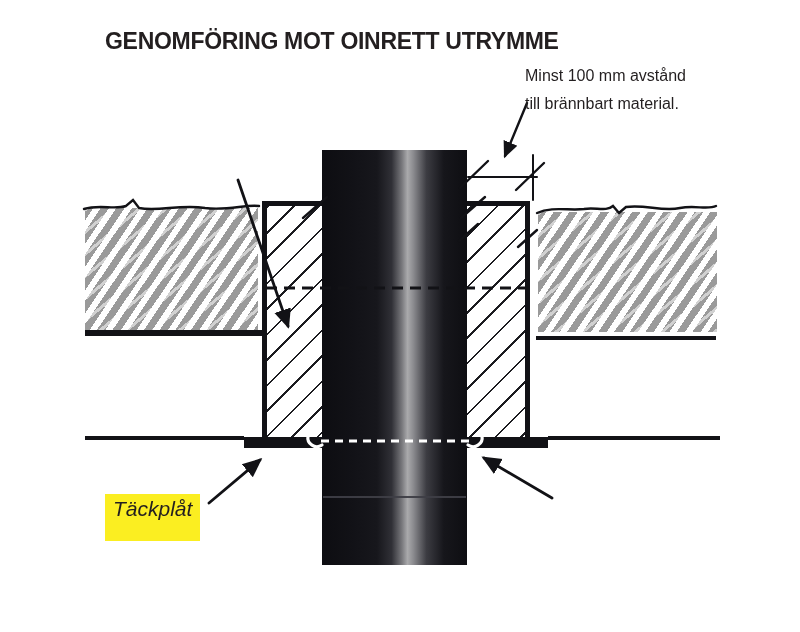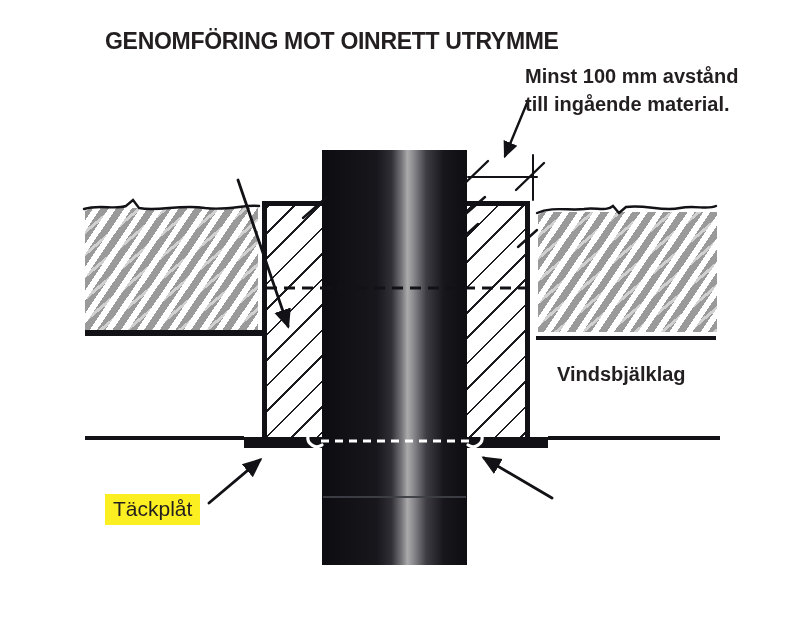--- a/index.html
+++ b/index.html
@@ -15,7 +15,7 @@
   .title{
     left:57px; top:28px; font-size:23px; font-weight:600; letter-spacing:-0.3px; white-space:nowrap;margin-left:48px;
   }
-  .lbl{font-size:20px; line-height:28px; white-space:nowrap;font-weight:bold;}
+  .lbl{font-size:16px; line-height:28px; white-space:nowrap;}
   .lbl-insulation{left:26px; top:108px;}
   .lbl-clearance{left:525px; top:62px;}
   .lbl-joist{left:557px; top:360px;}

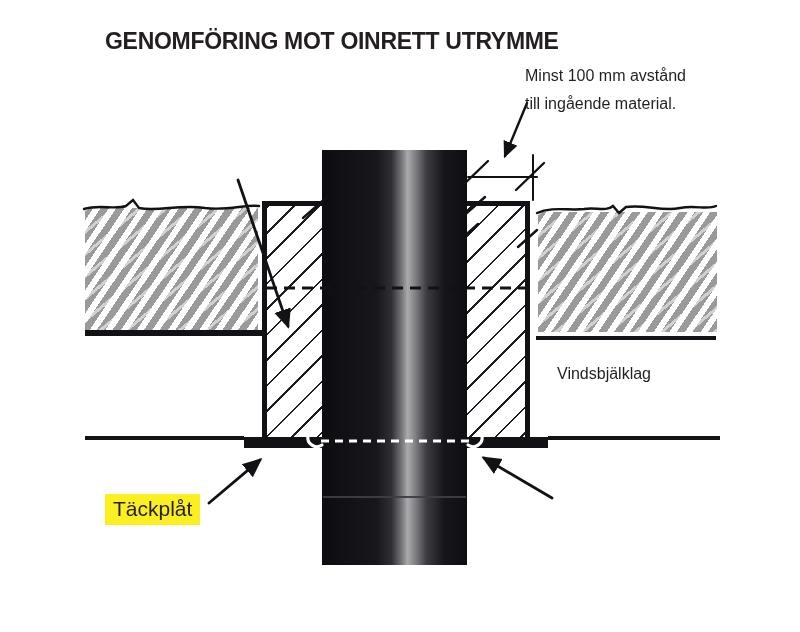--- a/index.html
+++ b/index.html
@@ -118,7 +118,7 @@
 
   <div class="abs lbl lbl-clearance">
     <span>Minst 100 mm avstånd</span><br>
-    <span>till ingående material.</span>
+    <span>till brännbart material.</span>
   </div>
 
   <div class="abs lbl lbl-joist">Vindsbjälklag</div>

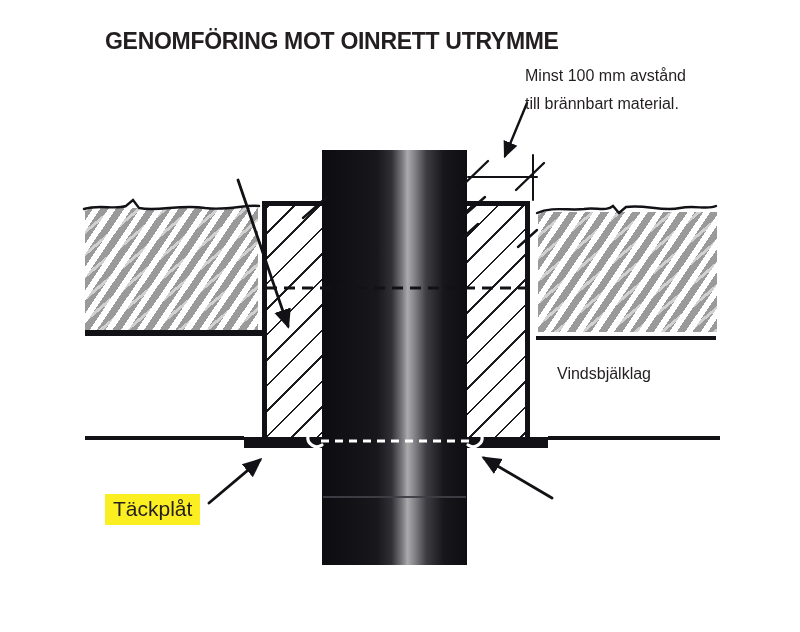--- a/index.html
+++ b/index.html
@@ -121,7 +121,6 @@
     <span>till brännbart material.</span>
   </div>
 
-  <div class="abs lbl lbl-joist">Vindsbjälklag</div>
 
   <div class="abs hl">
     <span>Täckplåt</span>

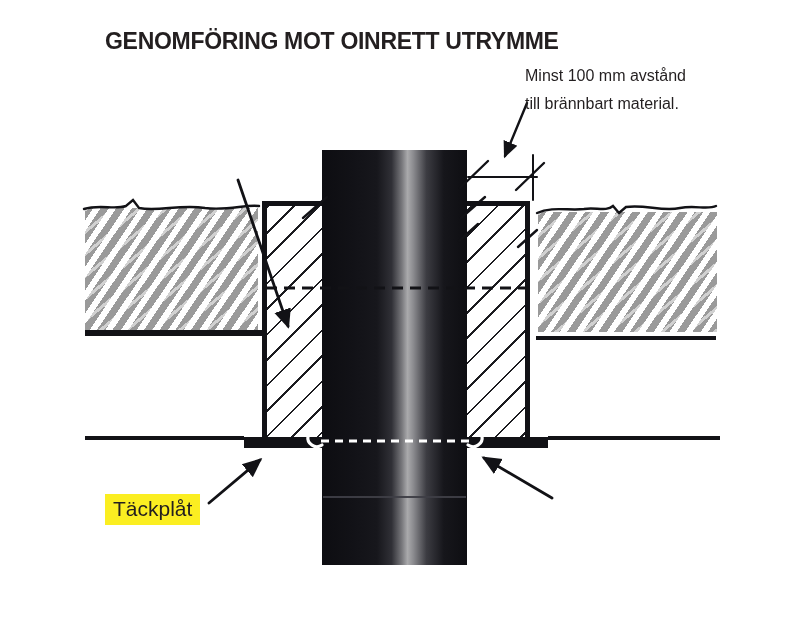--- a/index.html
+++ b/index.html
@@ -22,7 +22,7 @@
   .lbl-silicone{left:559px; top:496px;}
   .hl{
     left:105px; top:494px; background:var(--highlight,#fbee21);
-    padding:2px 8px 4px 8px; font-size:21px; line-height:25px;
+    padding:2px 8px 20px 8px; font-size:21px; line-height:25px;font-style:italic;
   }
   
   .joist{

